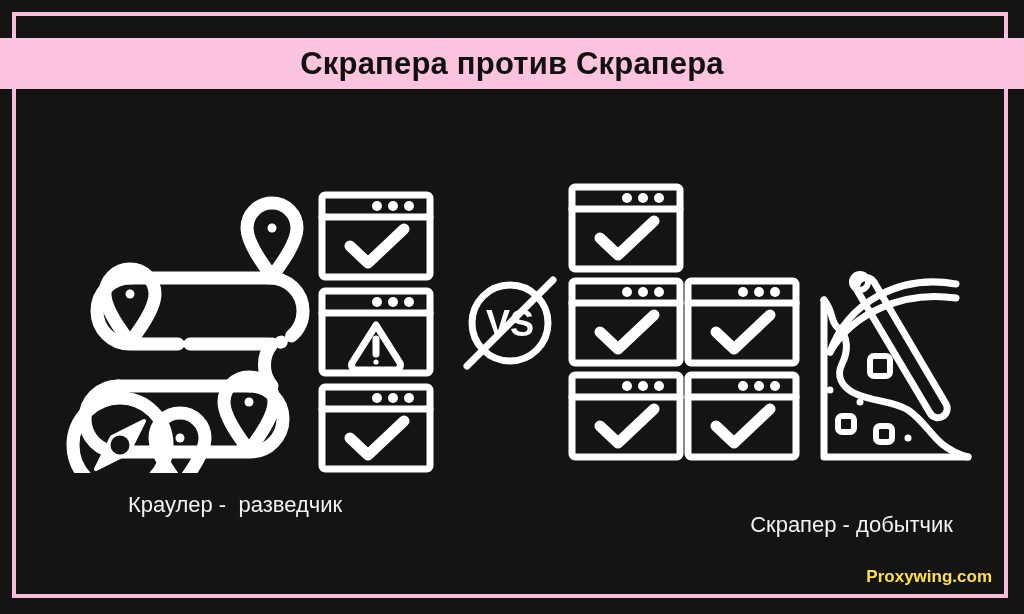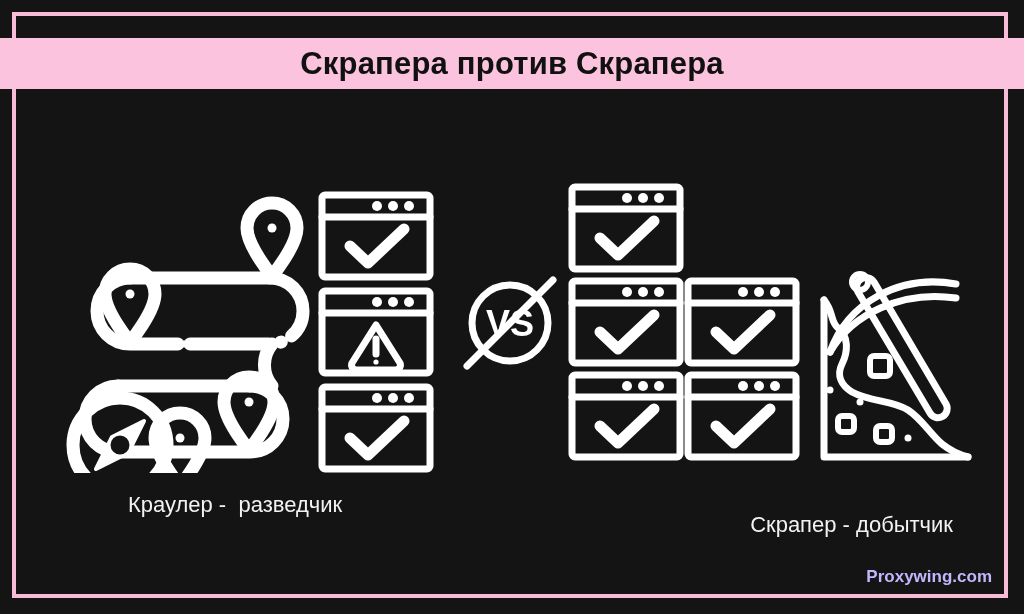--- a/index.html
+++ b/index.html
@@ -76,7 +76,7 @@
     position: absolute;
     right: 32px;
     top: 567px;
-    color: #c4b5fd;
+    color: #fde047;
     font-size: 17px;
     font-weight: bold;
     font-family: "Liberation Sans", sans-serif;

